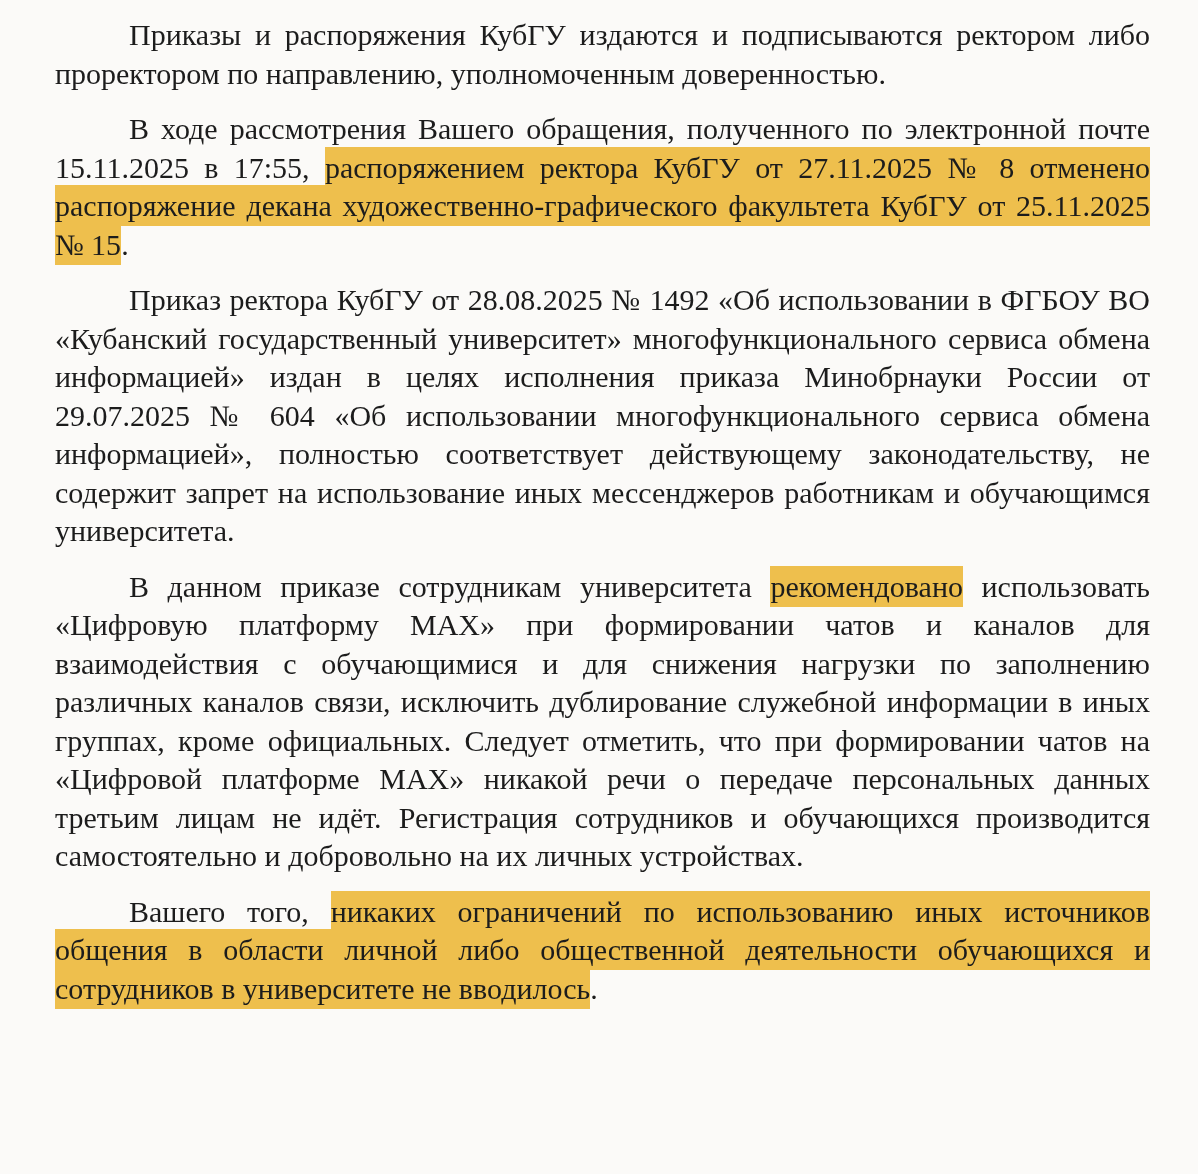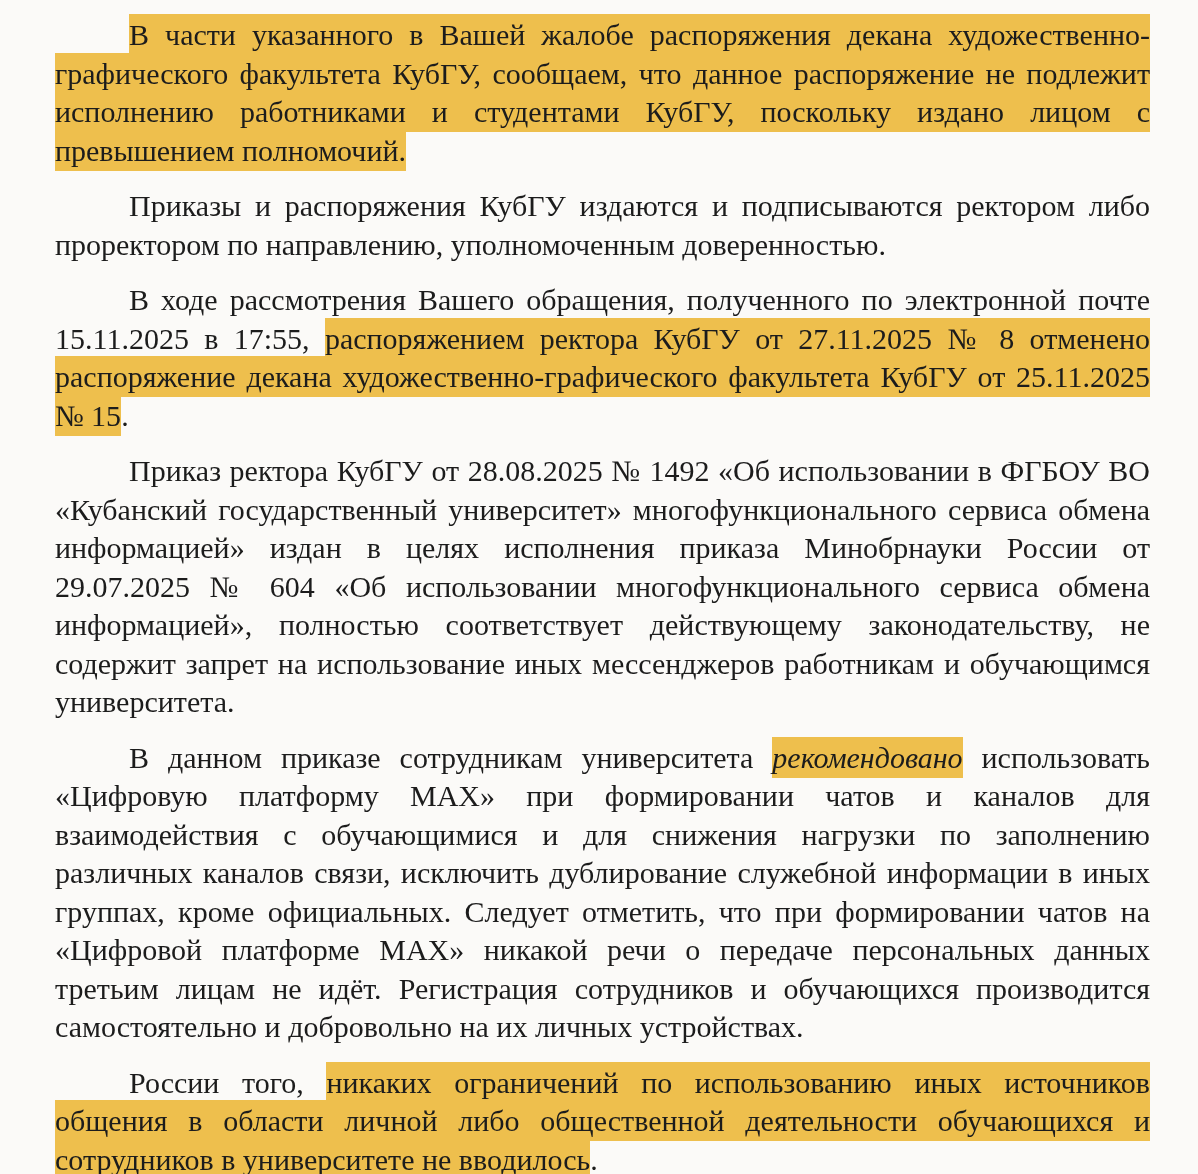--- a/index.html
+++ b/index.html
@@ -41,7 +41,6 @@
 
 <div class="page" style="background: rgb(251, 250, 248); color: rgb(28, 28, 28);">
   <div id="doc-body">
-      <p><span class="seg hl" style="background: rgb(238, 191, 77);">В части указанного в Вашей жалобе распоряжения декана художественно-графического факультета КубГУ, сообщаем, что данное распоряжение не подлежит исполнению работниками и студентами КубГУ, поскольку издано лицом с превышением полномочий.</span></p>
       <p><span class="seg">Приказы и распоряжения КубГУ издаются и подписываются ректором либо проректором по направлению, уполномоченным доверенностью.</span></p>
       <p><span class="seg">В ходе рассмотрения Вашего обращения, полученного по электронной почте 15.11.2025 в 17:55, </span><span class="seg hl" style="background: rgb(238, 191, 77);">распоряжением ректора КубГУ от 27.11.2025 № 8 отменено распоряжение декана художественно-графического факультета КубГУ от 25.11.2025 № 15</span><span class="seg">.</span></p>
       <p><span class="seg">Приказ ректора КубГУ от 28.08.2025 № 1492 «Об использовании в ФГБОУ ВО «Кубанский государственный университет» многофункционального сервиса обмена информацией» издан в целях исполнения приказа Минобрнауки России от 29.07.2025 № 604 «Об использовании многофункционального сервиса обмена информацией», полностью соответствует действующему законодательству, не содержит запрет на использование иных мессенджеров работникам и обучающимся университета.</span></p>

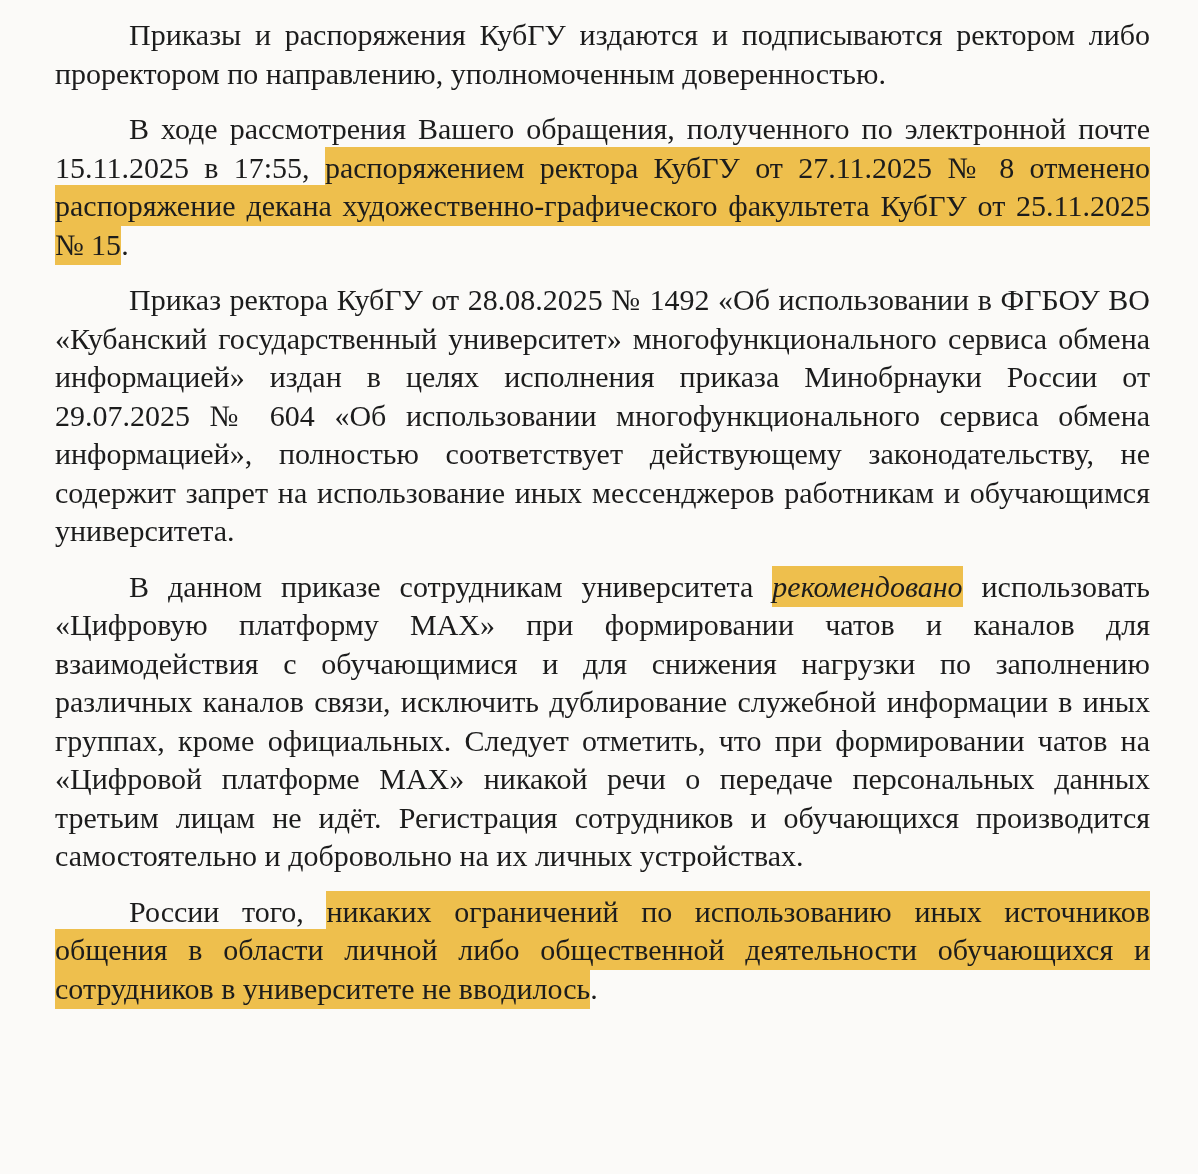--- a/index.html
+++ b/index.html
@@ -33,7 +33,6 @@
     box-decoration-break: clone;
   }
   .seg.it {
-    font-style: italic;
   }
 </style>
 </head>

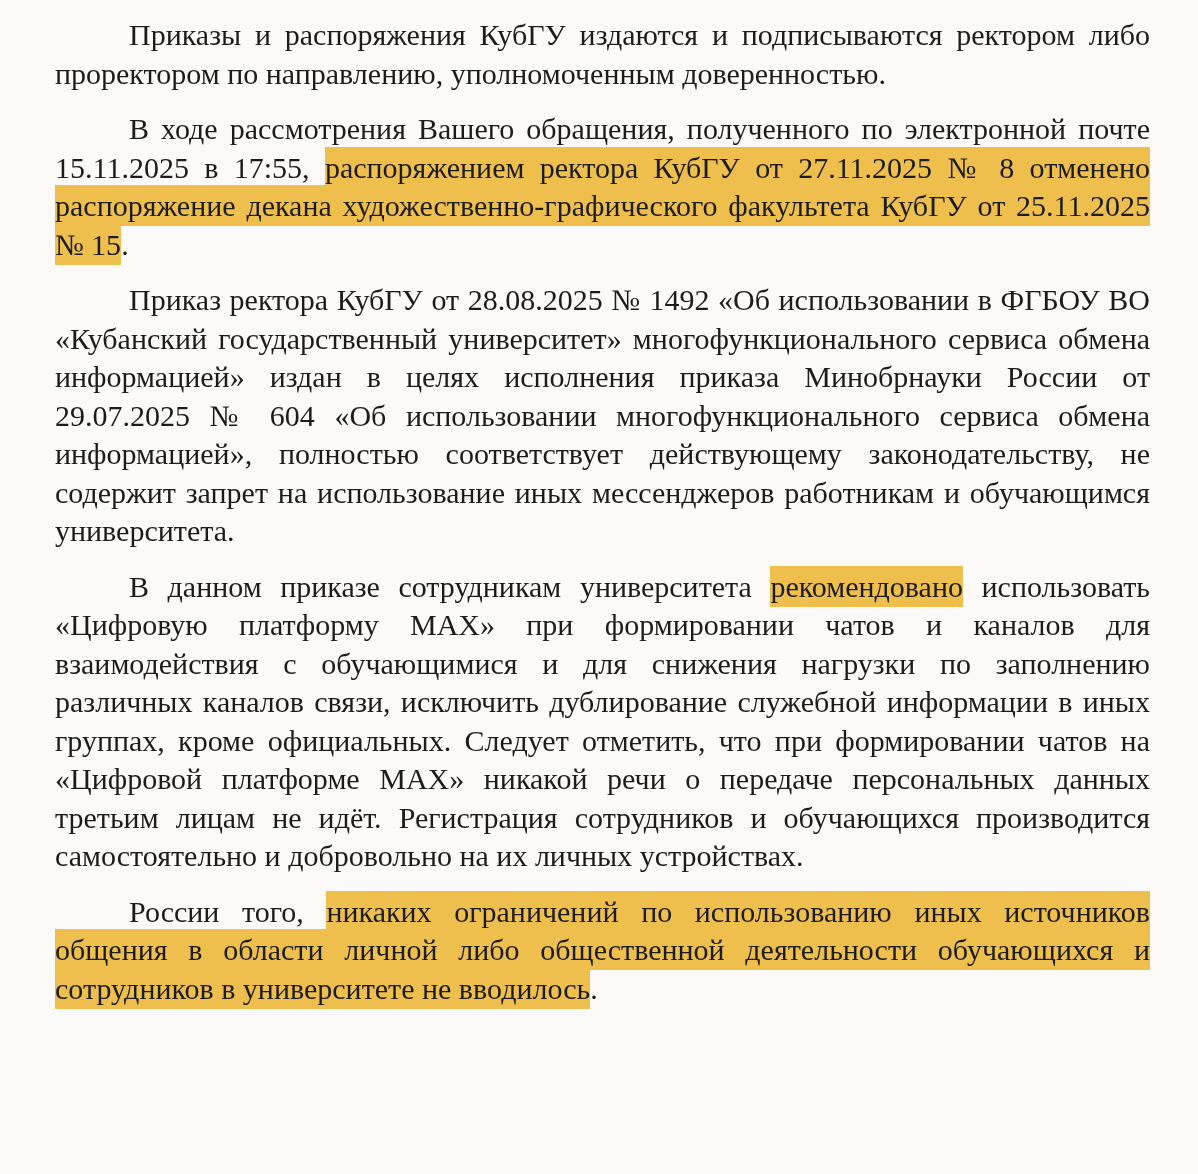--- a/index.html
+++ b/index.html
@@ -44,7 +44,7 @@
       <p><span class="seg">В ходе рассмотрения Вашего обращения, полученного по электронной почте 15.11.2025 в 17:55, </span><span class="seg hl" style="background: rgb(238, 191, 77);">распоряжением ректора КубГУ от 27.11.2025 № 8 отменено распоряжение декана художественно-графического факультета КубГУ от 25.11.2025 № 15</span><span class="seg">.</span></p>
       <p><span class="seg">Приказ ректора КубГУ от 28.08.2025 № 1492 «Об использовании в ФГБОУ ВО «Кубанский государственный университет» многофункционального сервиса обмена информацией» издан в целях исполнения приказа Минобрнауки России от 29.07.2025 № 604 «Об использовании многофункционального сервиса обмена информацией», полностью соответствует действующему законодательству, не содержит запрет на использование иных мессенджеров работникам и обучающимся университета.</span></p>
       <p><span class="seg">В данном приказе сотрудникам университета </span><span class="seg hl it" style="background: rgb(238, 191, 77);">рекомендовано</span><span class="seg"> использовать «Цифровую платформу МАХ» при формировании чатов и каналов для взаимодействия с обучающимися и для снижения нагрузки по заполнению различных каналов связи, исключить дублирование служебной информации в иных группах, кроме официальных. Следует отметить, что при формировании чатов на «Цифровой платформе МАХ» никакой речи о передаче персональных данных третьим лицам не идёт. Регистрация сотрудников и обучающихся производится самостоятельно и добровольно на их личных устройствах.</span></p>
-      <p><span class="seg">России того, </span><span class="seg hl" style="background: rgb(238, 191, 77);">никаких ограничений по использованию иных источников общения в области личной либо общественной деятельности обучающихся и сотрудников в университете не вводилось</span><span class="seg">.</span></p>
+      <p><span class="seg">Вашего того, </span><span class="seg hl" style="background: rgb(238, 191, 77);">никаких ограничений по использованию иных источников общения в области личной либо общественной деятельности обучающихся и сотрудников в университете не вводилось</span><span class="seg">.</span></p>
     </div>
 </div>
 

